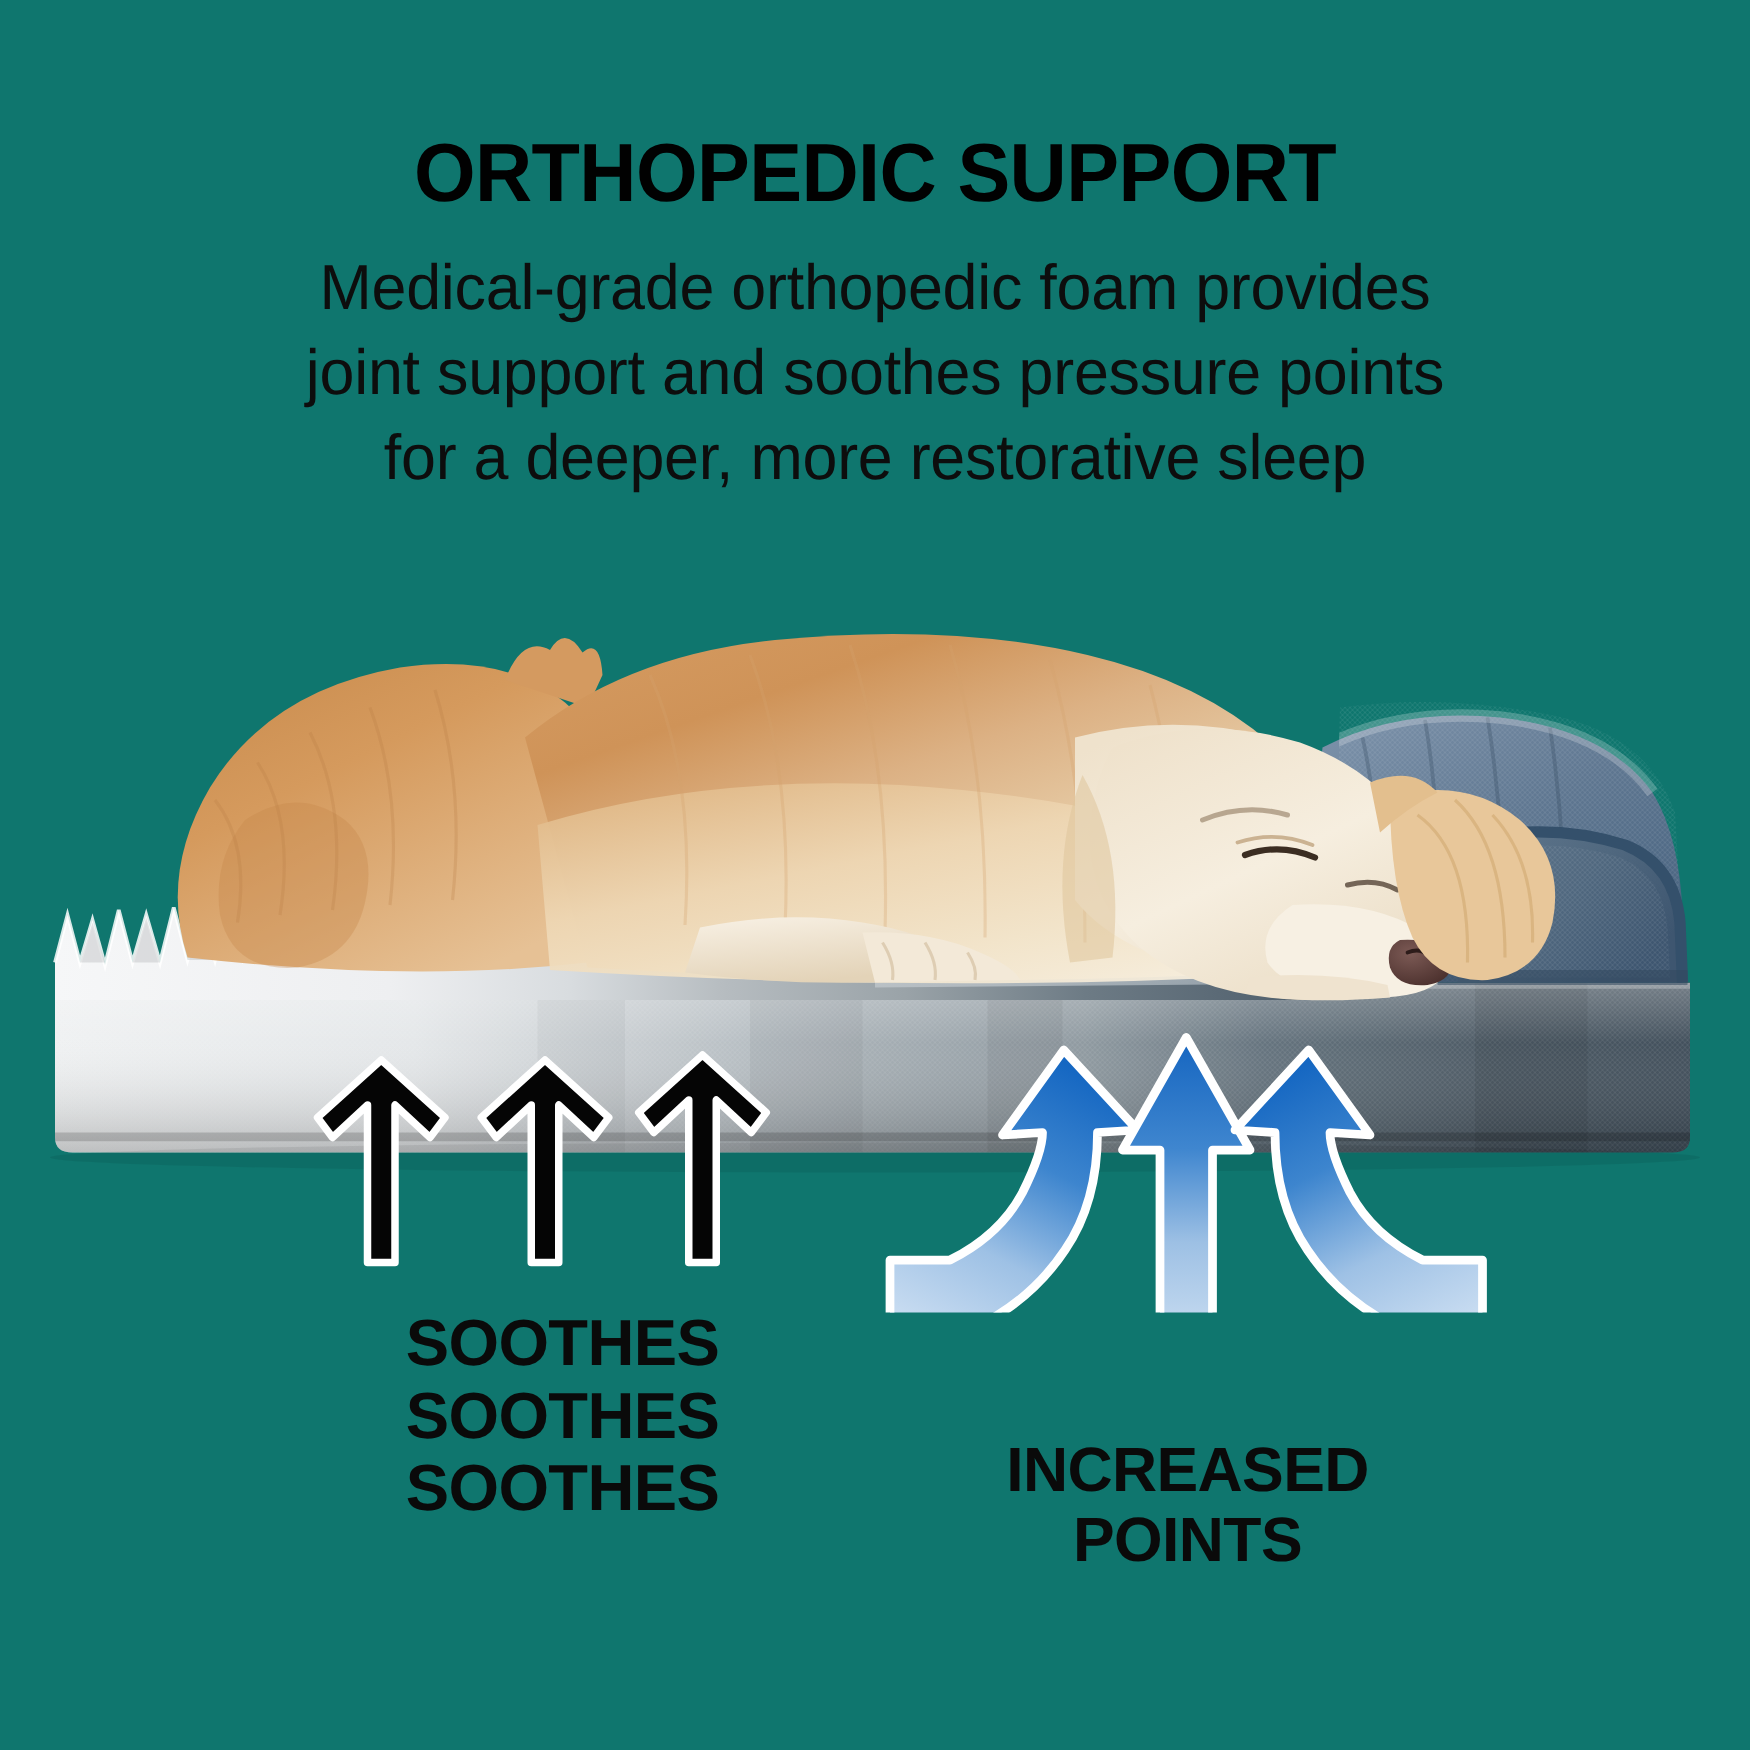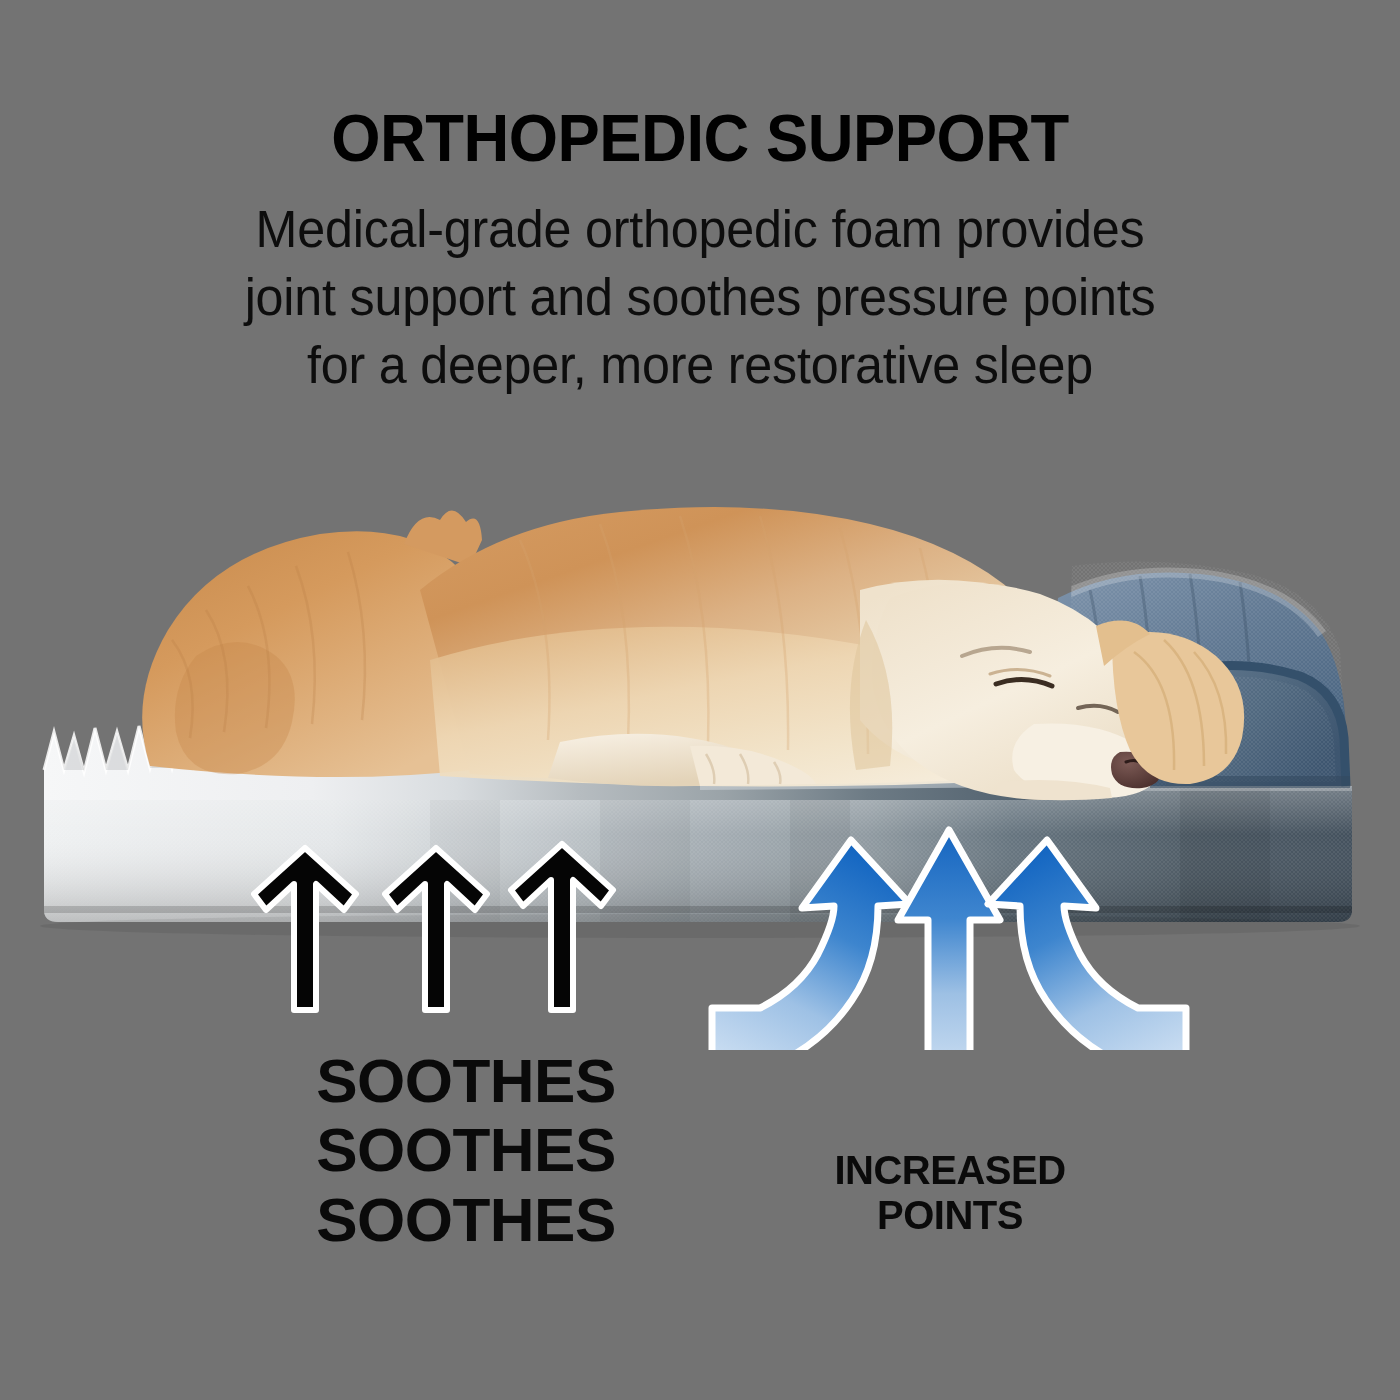--- a/index.html
+++ b/index.html
@@ -19,7 +19,7 @@
   .stage {
     position: absolute;
     inset: 0;
-    background: #737373;
+    background: #0f766e;
   }
 
   

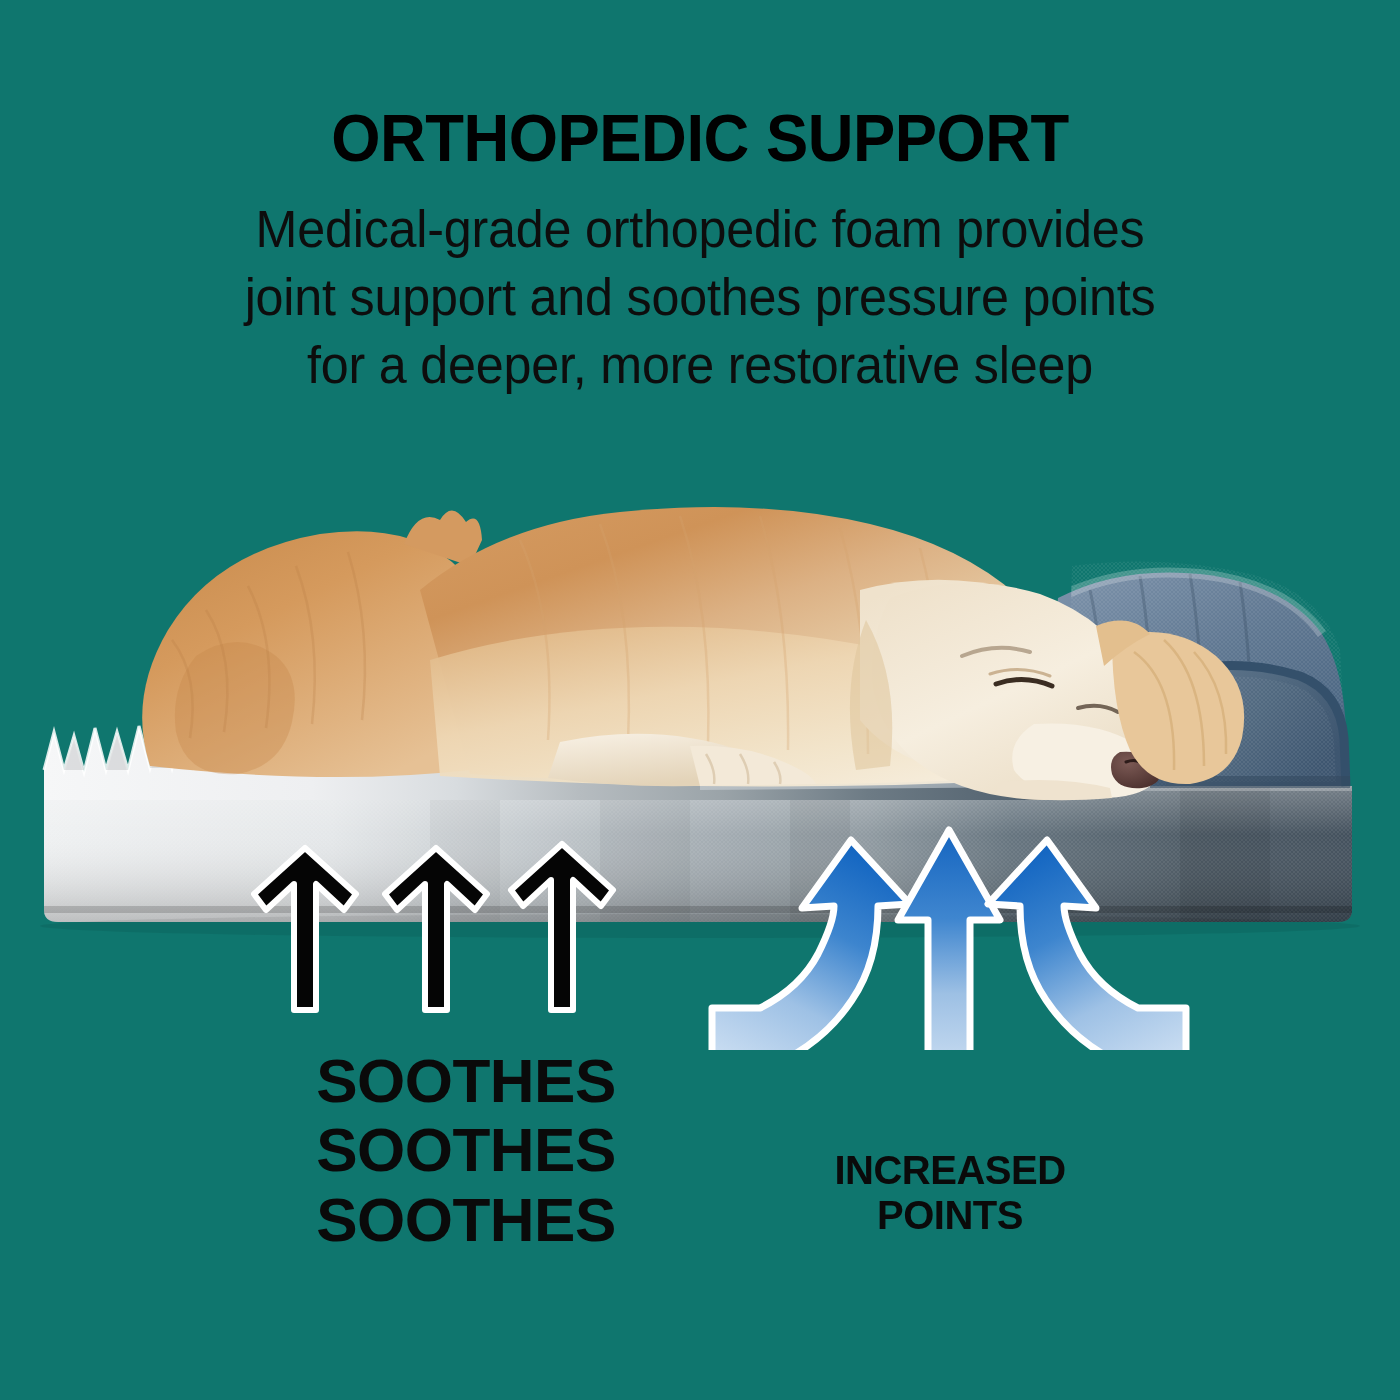--- a/index.html
+++ b/index.html
@@ -77,10 +77,10 @@
   .callout .ln { display: block; }
 
   #callout-pressure {
-    left: 196px;
+    left: 180px;
     top: 1046px;
     width: 540px;
-    font-size: 62px;
+    font-size: 52px;
   }
   #callout-airflow {
     left: 700px;

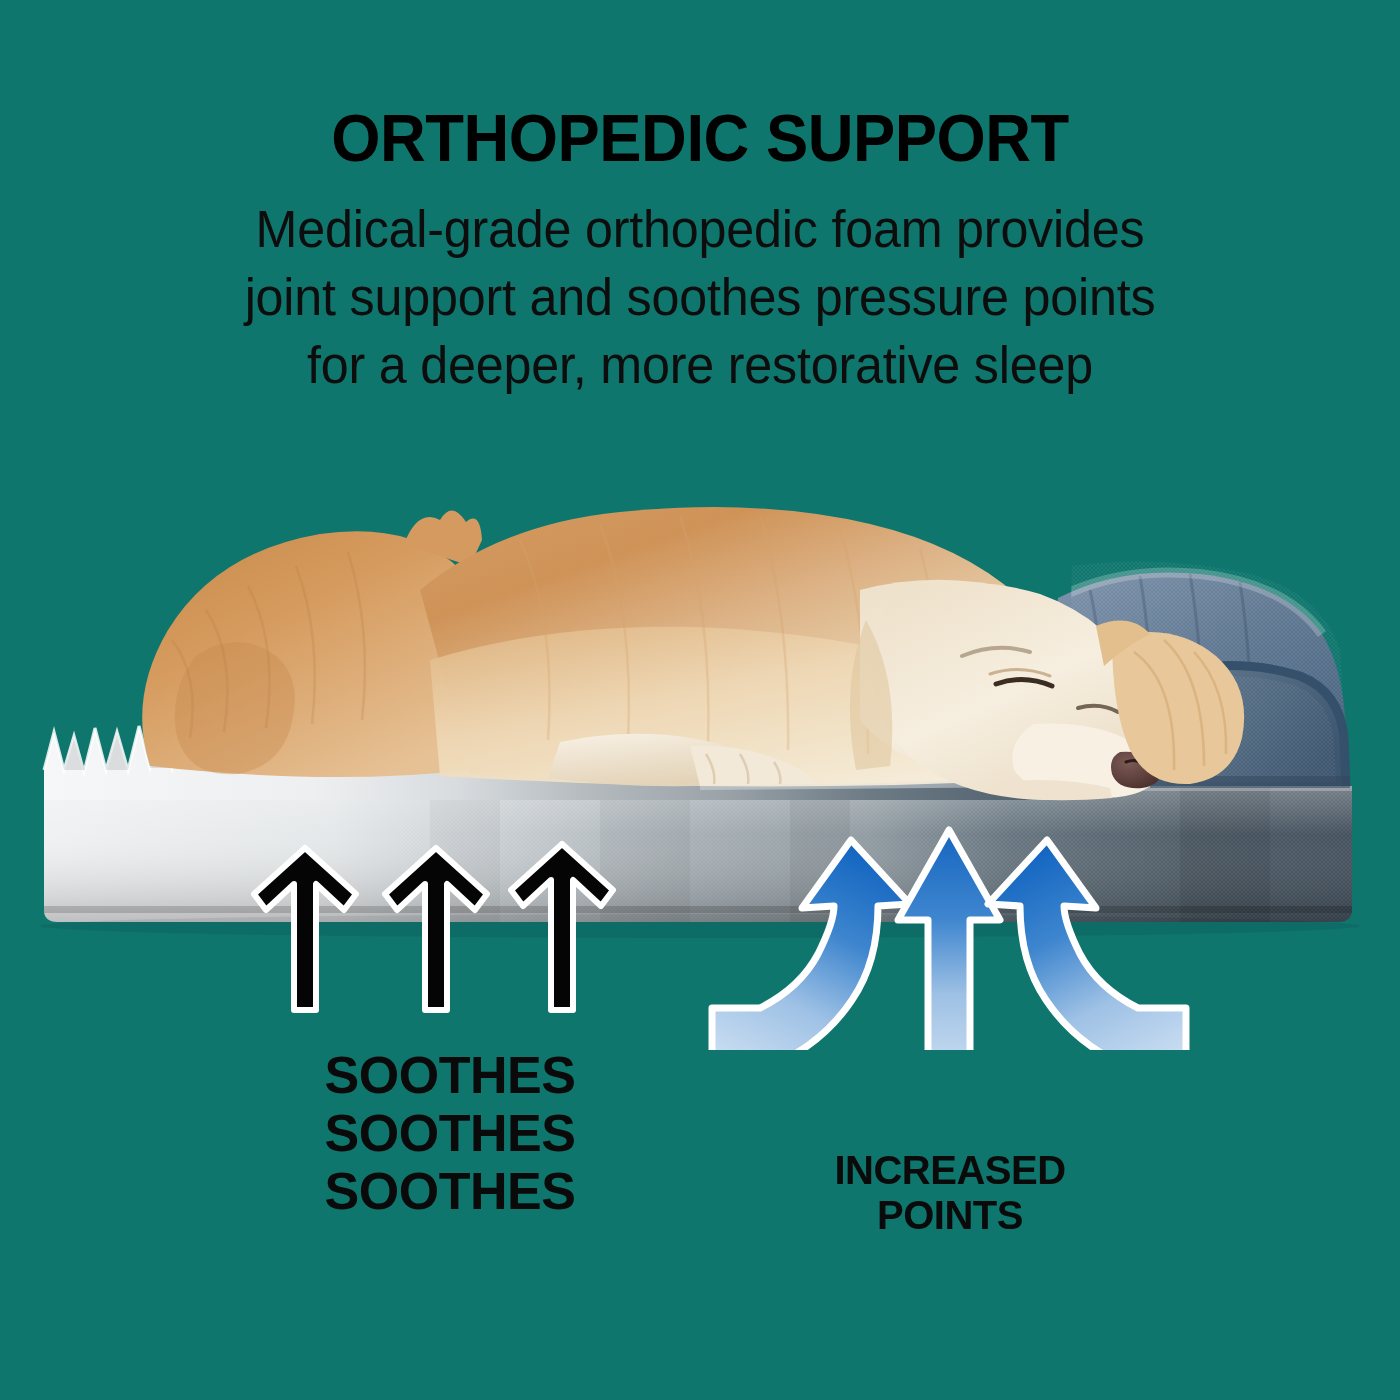--- a/index.html
+++ b/index.html
@@ -86,7 +86,7 @@
     left: 700px;
     top: 1148px;
     width: 500px;
-    font-size: 40px;
+    font-size: 50px;
   }
 
   

